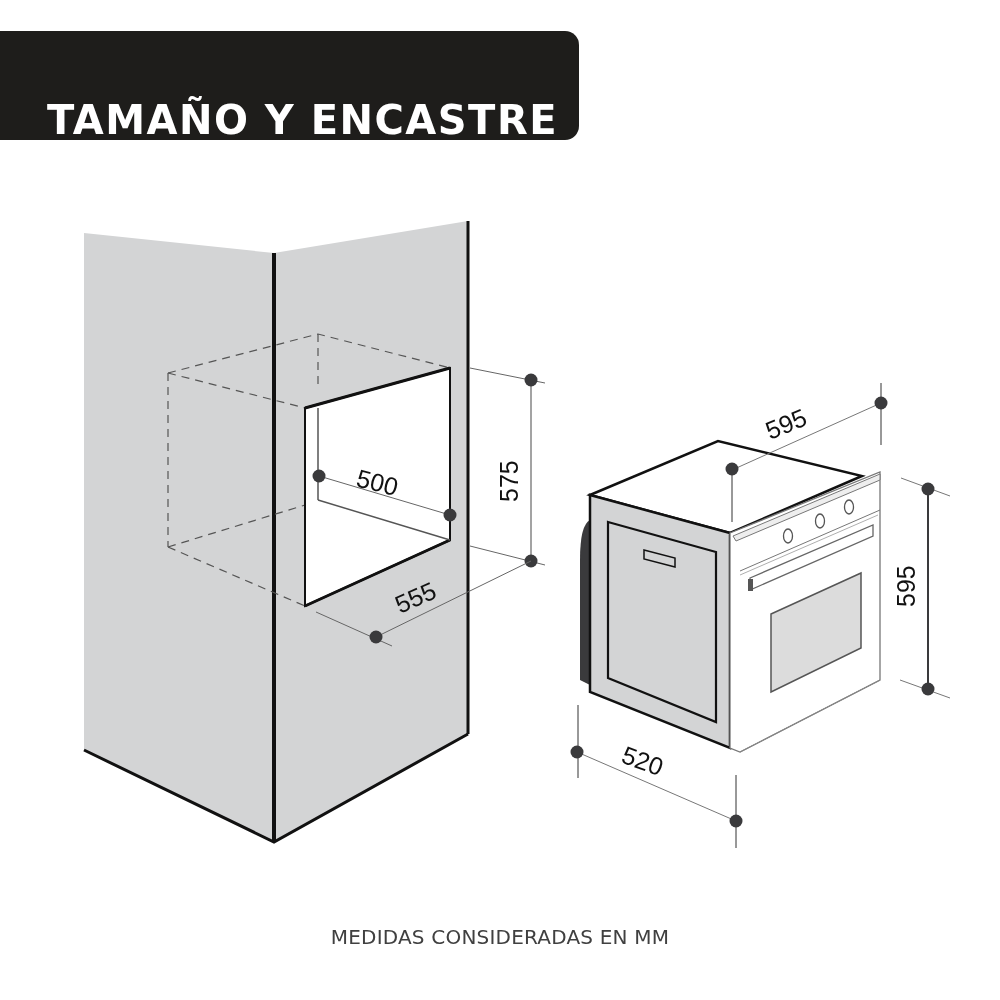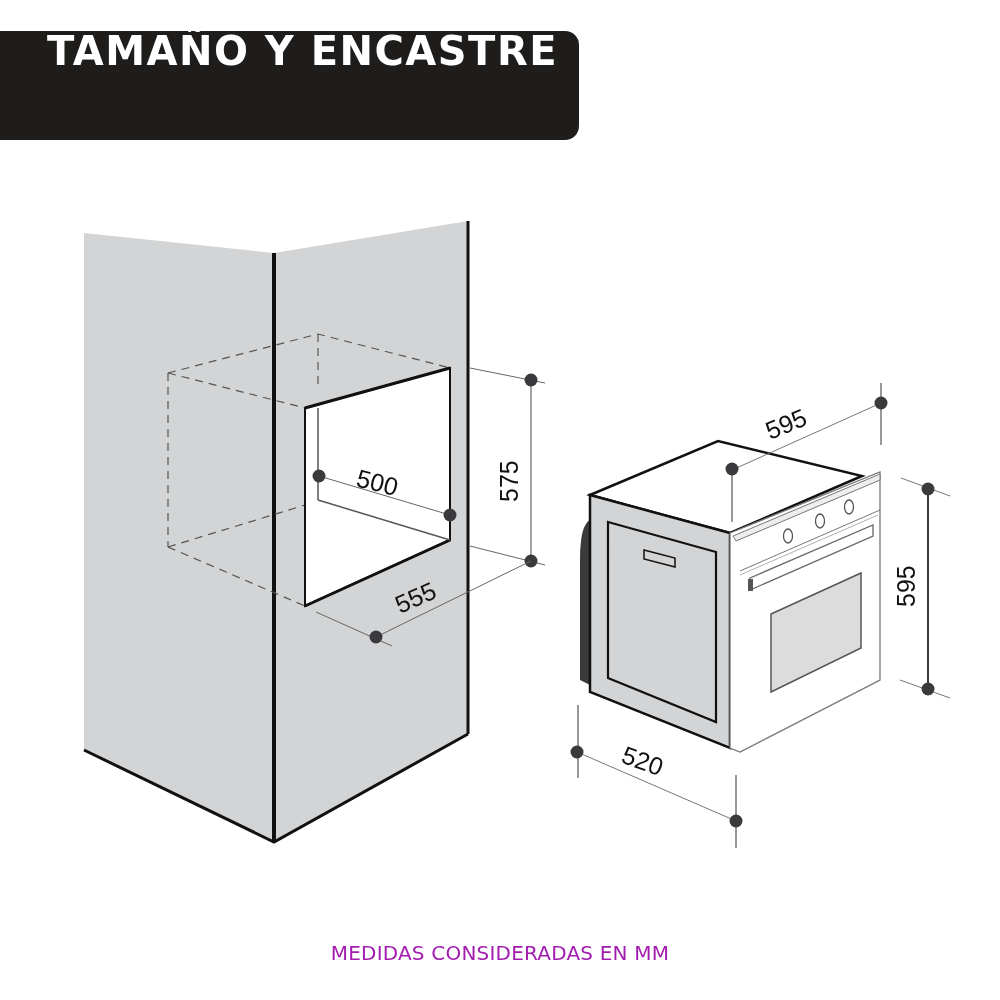--- a/index.html
+++ b/index.html
@@ -7,7 +7,7 @@
     .title-banner {
       position: absolute; left: 0; top: 31px; width: 579px; height: 109px;
       background: #1e1d1b; border-radius: 0 14px 14px 0;
-      display: flex; align-items: flex-start;
+      display: flex; align-items: flex-end;
     }
     .title-text {
       margin-left: 47px; color: #ffffff; font-family: "DejaVu Sans", sans-serif;

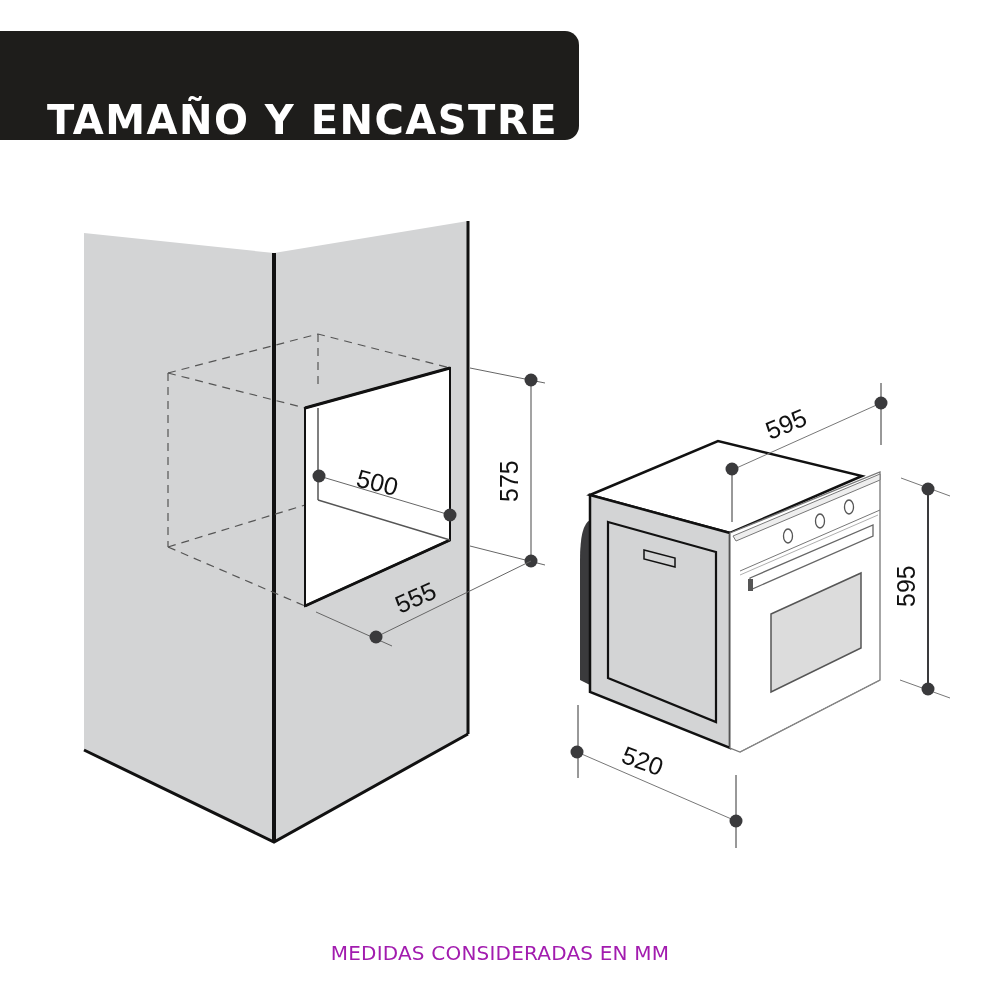--- a/index.html
+++ b/index.html
@@ -15,7 +15,7 @@
     }
     .footer-note {
       position: absolute; left: 0; width: 1000px; top: 925px; text-align: center;
-      font-family: "DejaVu Sans", sans-serif; font-size: 20px; color: #a21caf; letter-spacing: 0.2px; margin-top: 16px;
+      font-family: "DejaVu Sans", sans-serif; font-size: 20px; color: #404040; letter-spacing: 0.2px;
     }
     svg.drawing { position: absolute; left: 0; top: 0; }
     .dim-label { font-family: "Liberation Sans", sans-serif; font-size: 25px; fill: #111111; }

